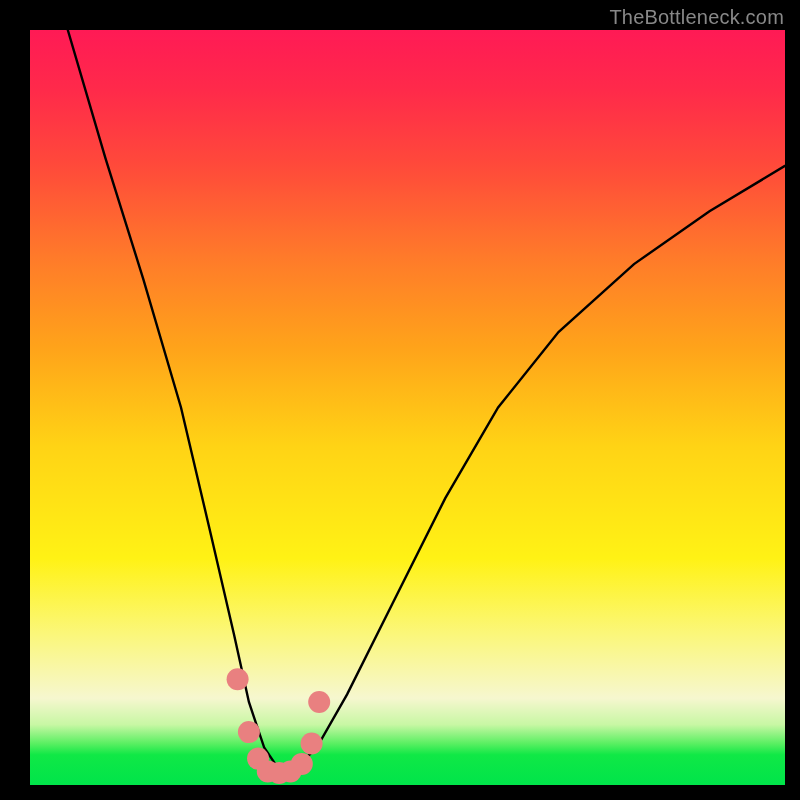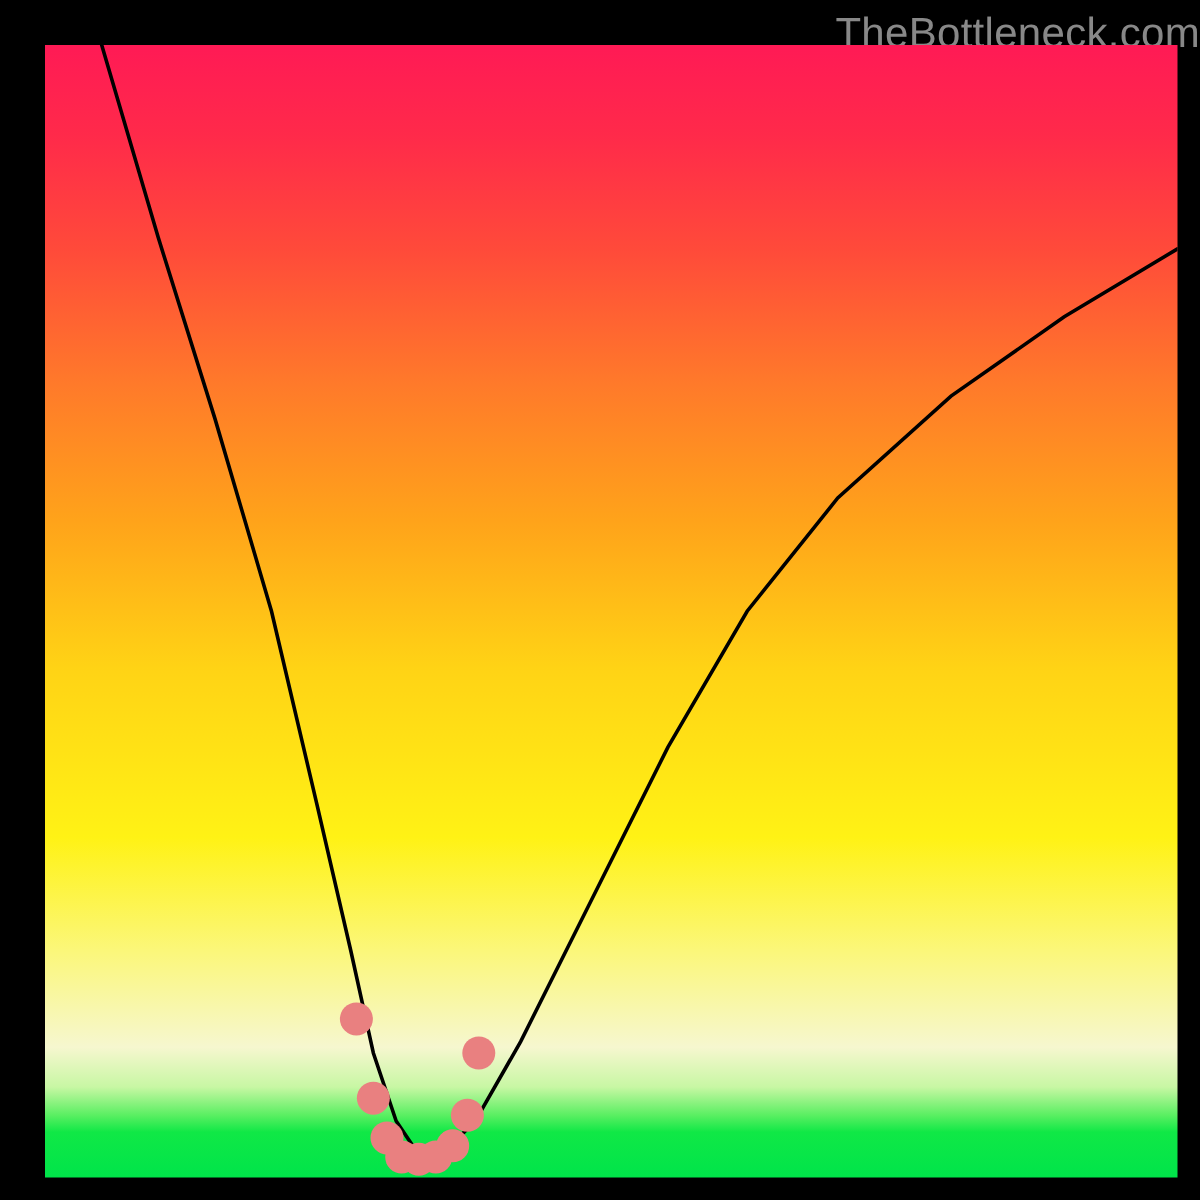--- a/index.html
+++ b/index.html
@@ -44,9 +44,9 @@
   .watermark {
     position: absolute;
     top: 6px;
-    right: 0;
+    right: 16px;
     color: #888;
-    font-size: 28px;
+    font-size: 20px;
     letter-spacing: 0.2px;
   }
   svg.curves {

